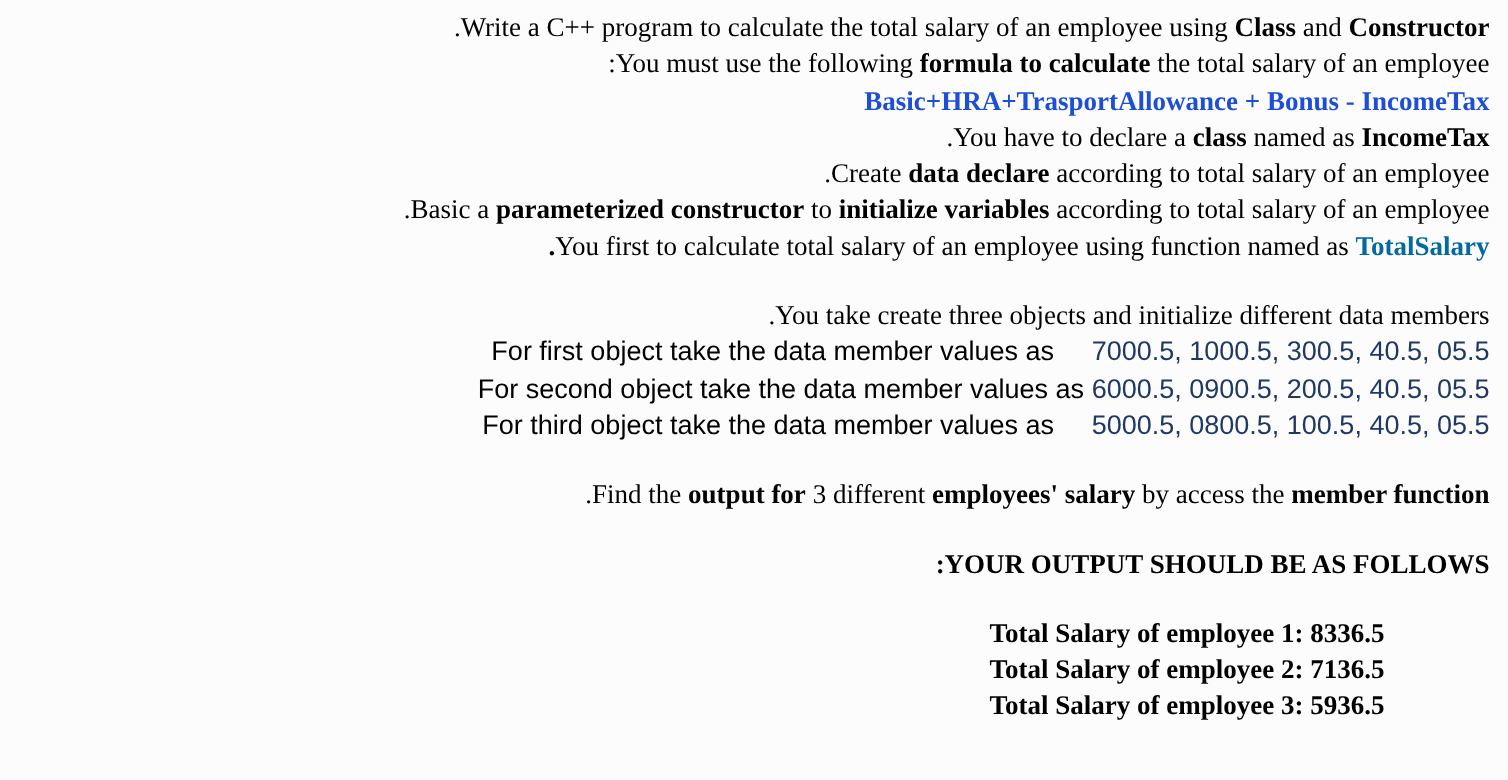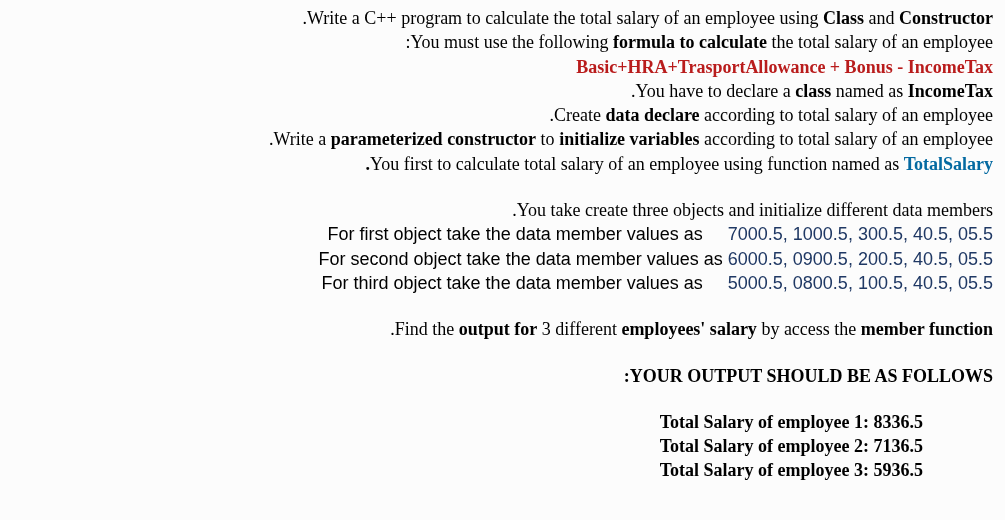--- a/index.html
+++ b/index.html
@@ -26,7 +26,7 @@
       font-weight: 700;
     }
     .red {
-      color: #b91c1c;
+      color: #1d4ed8;
       font-weight: 700;
     }
     .blue {

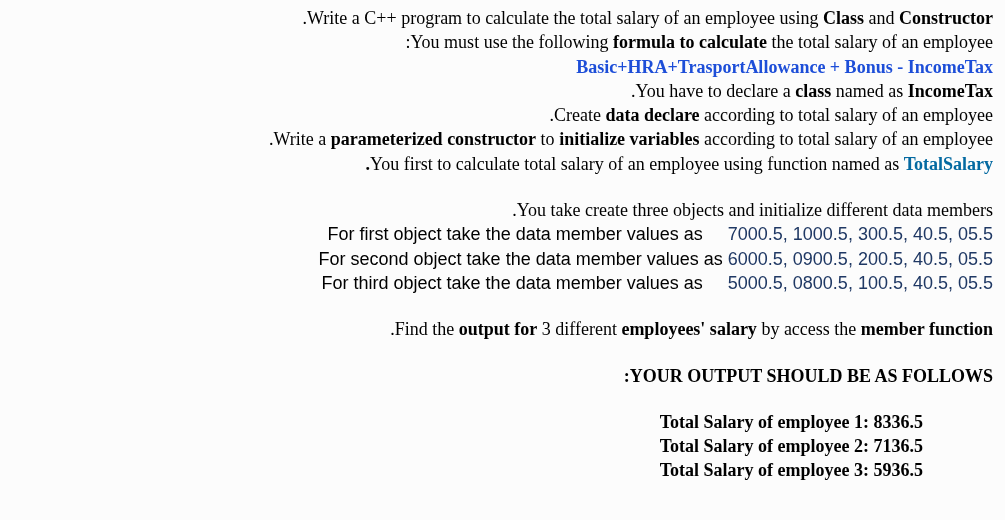--- a/index.html
+++ b/index.html
@@ -78,7 +78,7 @@
 </div>
 
 <div class="line">
-  <span>.Write a </span><span class="bold">parameterized constructor</span><span> to </span><span class="bold">initialize variables</span><span> according to total salary of an employee</span>
+  <span>.Basic a </span><span class="bold">parameterized constructor</span><span> to </span><span class="bold">initialize variables</span><span> according to total salary of an employee</span>
 </div>
 
 <div class="line">

